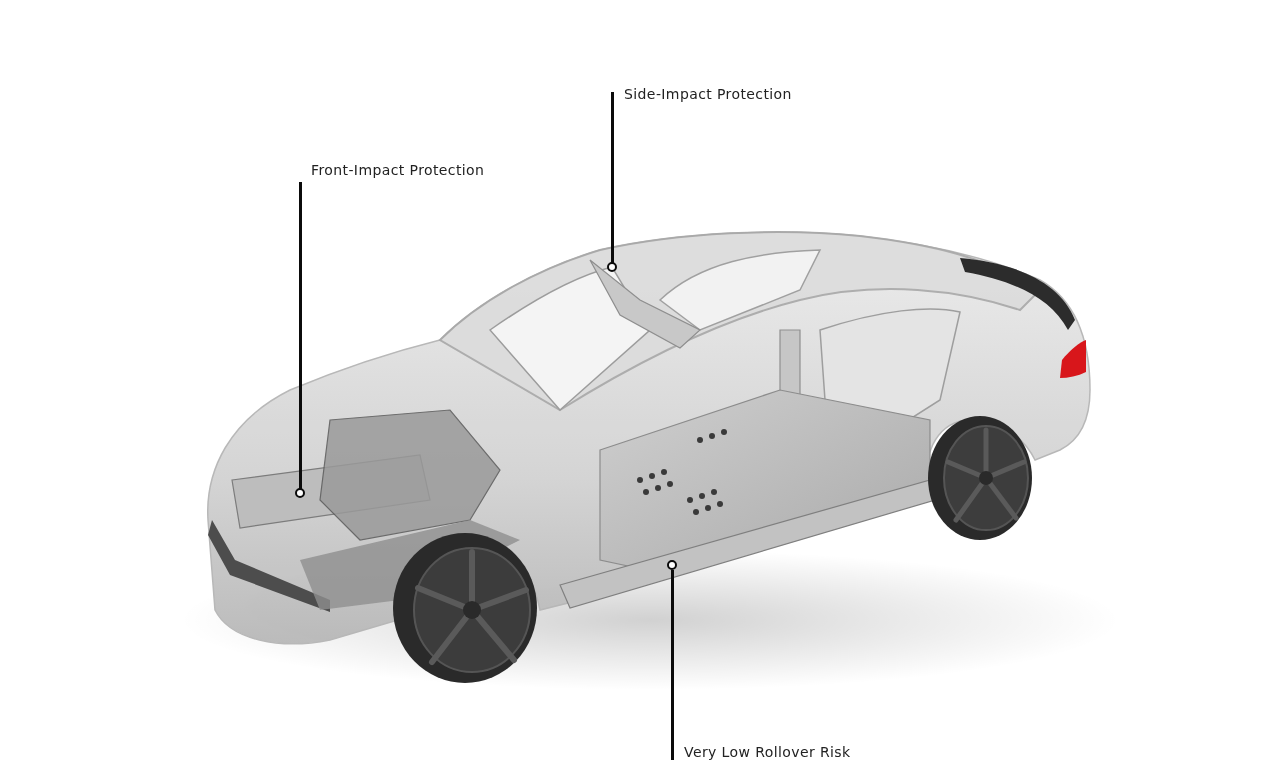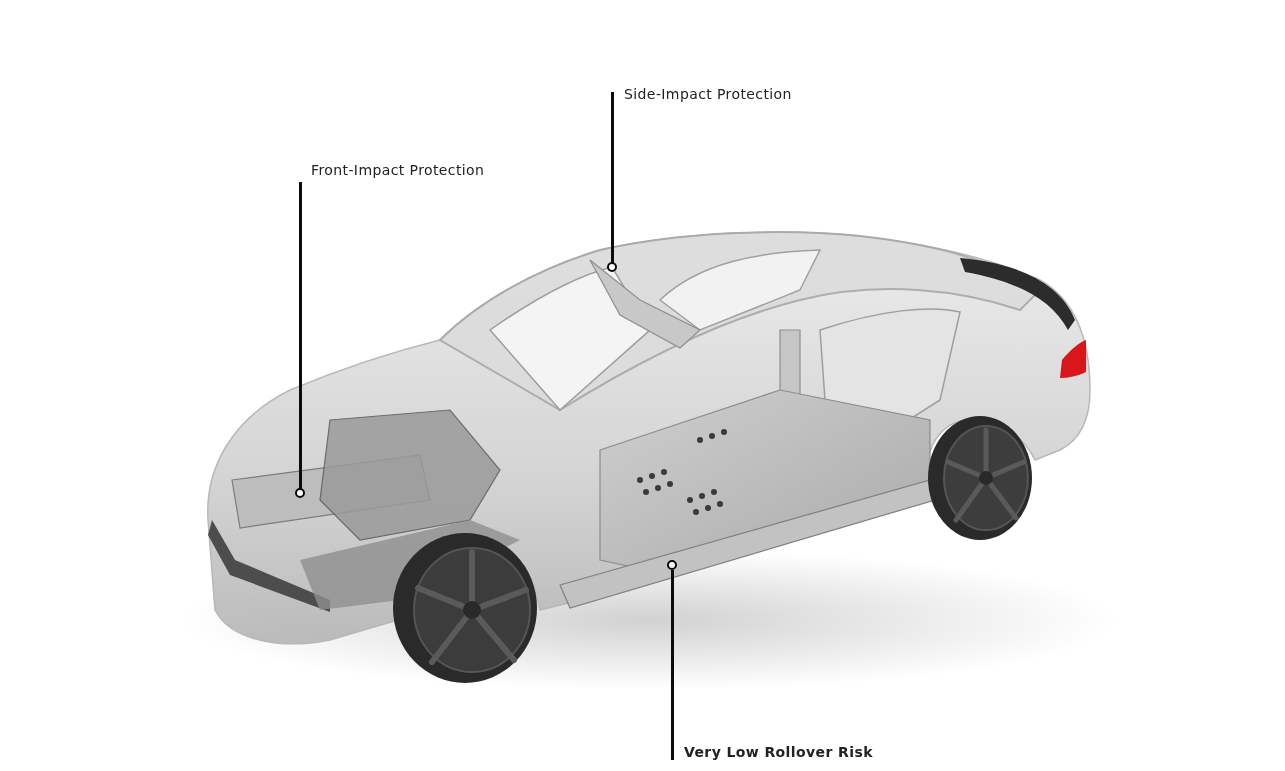--- a/index.html
+++ b/index.html
@@ -119,7 +119,7 @@
 
   <div class="callout-dot" style="left:667px;top:560px;"></div>
   <div class="callout-line" style="left:671px;top:570px;height:190px;"></div>
-  <div class="callout-label" style="left:684px;top:744px;font-weight:bold;">Very Low Rollover Risk</div>
+  <div class="callout-label" style="left:684px;top:744px;">Very Low Rollover Risk</div>
 
 </div>
 

